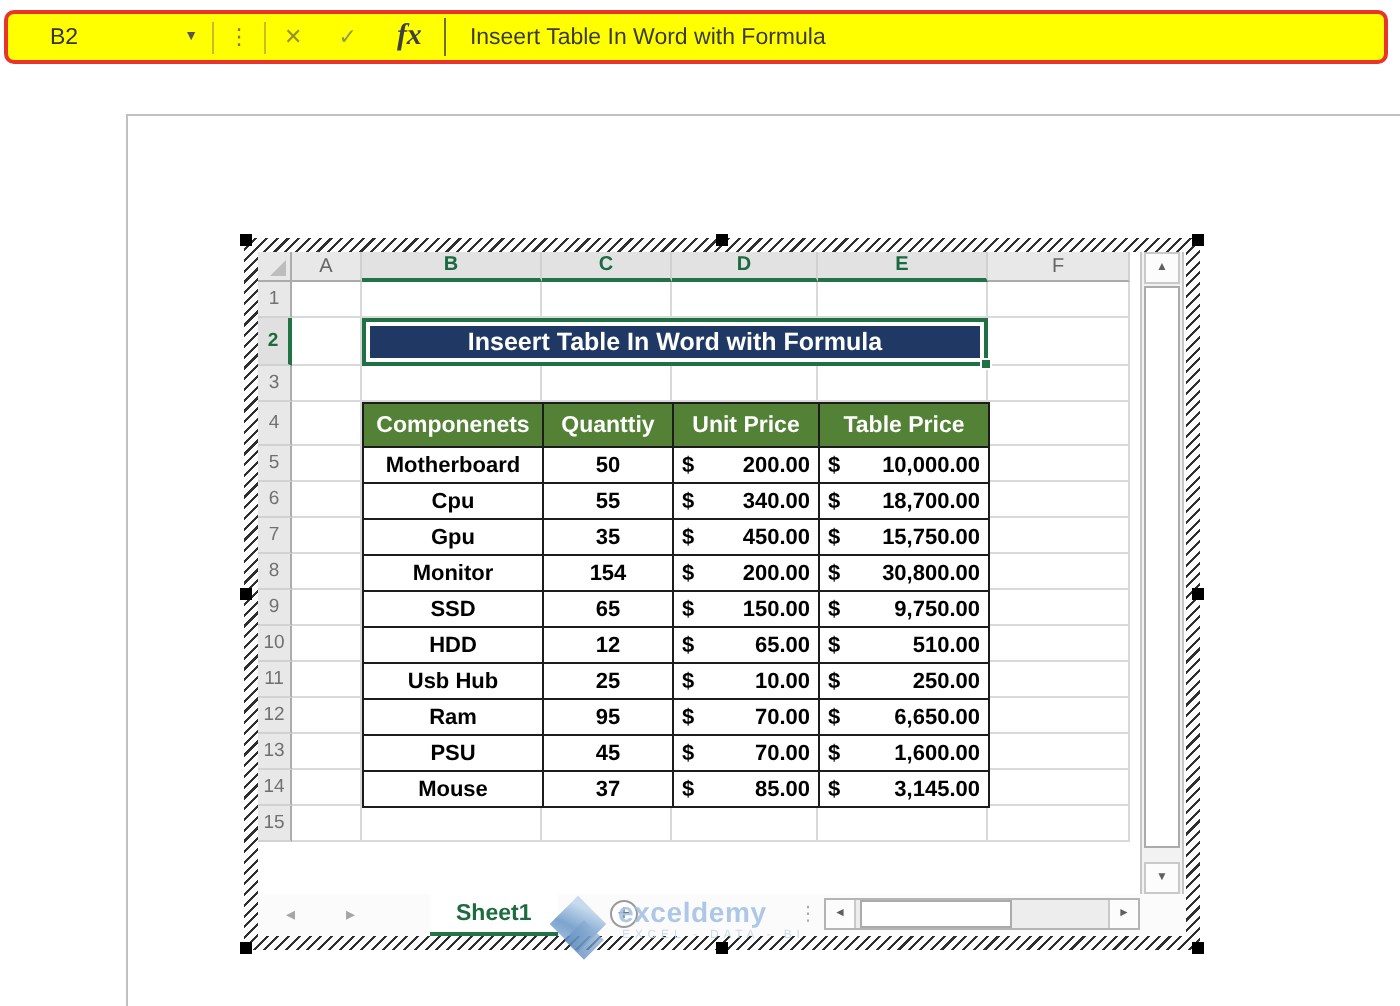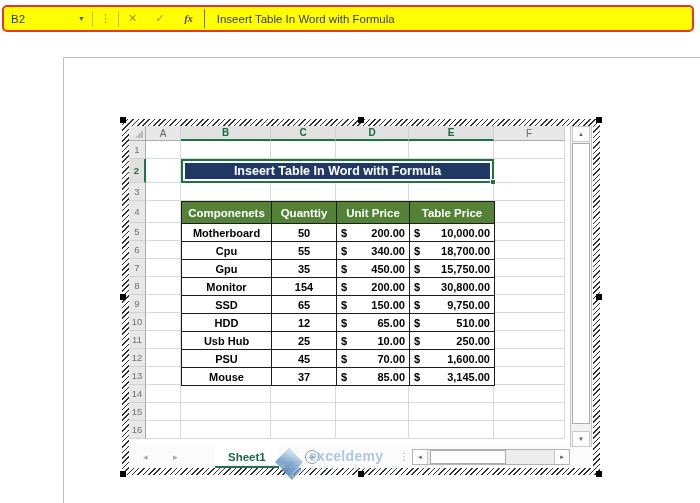--- a/index.html
+++ b/index.html
@@ -12,7 +12,7 @@
     background:#FFFF00; border:2px solid #E8342C; border-radius:5px;
     display:flex; align-items:center; font-size:11.5px; color:#333; z-index:40; }
   .namebox { width:88px; height:100%; display:flex; align-items:center;
-    justify-content:space-between; padding:0 7px; }
+    justify-content:space-between; padding:0 7px;margin-left:14px; }
   .nba { font-size:7px; color:#555; }
   .vdiv { width:1px; height:16px; background:#C9BB2E; }
   .vdiv.dark { background:#6E6E3C; height:19px; }

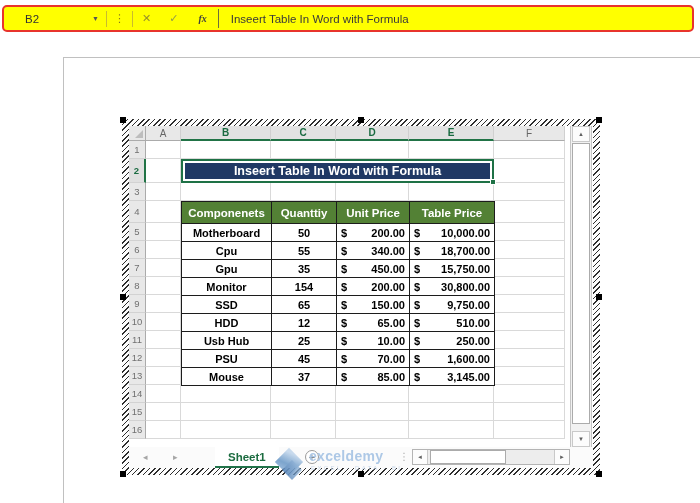--- a/index.html
+++ b/index.html
@@ -21,7 +21,7 @@
   .fbtn.cancel { color:#97902C; }
   .fbtn.enter { color:#8F9A4B; }
   .fbtn.fx { color:#3F3F3F; font-style:italic; font-weight:bold;
-    font-family:"Liberation Serif", serif; font-size:10px; margin:0 11px; }
+    font-family:"Liberation Serif", serif; font-size:15px; margin:0 11px; }
   .formula { margin-left:12px; color:#3A3A3A; }
 
   

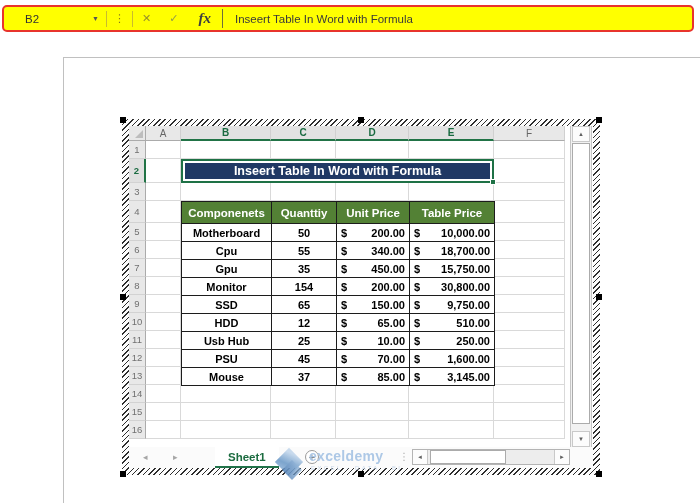--- a/index.html
+++ b/index.html
@@ -452,6 +452,22 @@
             </td>
           </tr>
           <tr>
+            <td>Ram</td>
+            <td>95</td>
+            <td>
+              <div class="pw">
+                <span class="cur">$</span>
+                <span class="amt">70.00</span>
+              </div>
+            </td>
+            <td>
+              <div class="pw">
+                <span class="cur">$</span>
+                <span class="amt">6,650.00</span>
+              </div>
+            </td>
+          </tr>
+          <tr>
             <td>PSU</td>
             <td>45</td>
             <td>

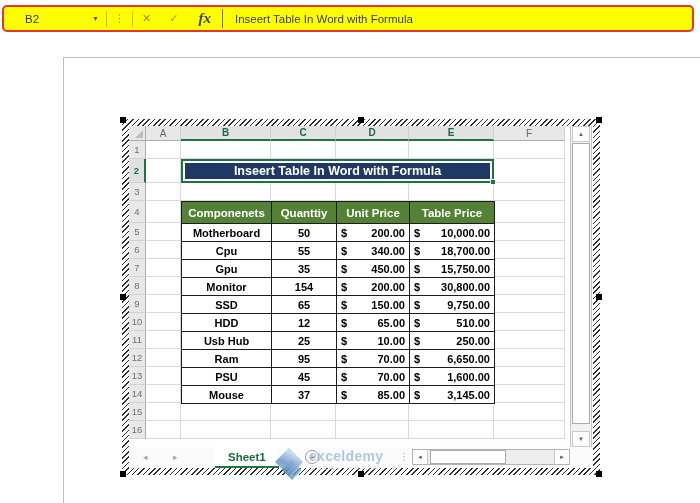--- a/index.html
+++ b/index.html
@@ -305,15 +305,6 @@
           <div class="gcell" style="width: 85px;"></div>
           <div class="gcell" style="width: 71px;"></div>
         </div>
-        <div class="grow" style="height: 18px;">
-          <div class="rowh">16</div>
-          <div class="gcell" style="width: 35px;"></div>
-          <div class="gcell" style="width: 90px;"></div>
-          <div class="gcell" style="width: 65px;"></div>
-          <div class="gcell" style="width: 73px;"></div>
-          <div class="gcell" style="width: 85px;"></div>
-          <div class="gcell" style="width: 71px;"></div>
-        </div>
       </div>
 
     <div class="titlesel">

